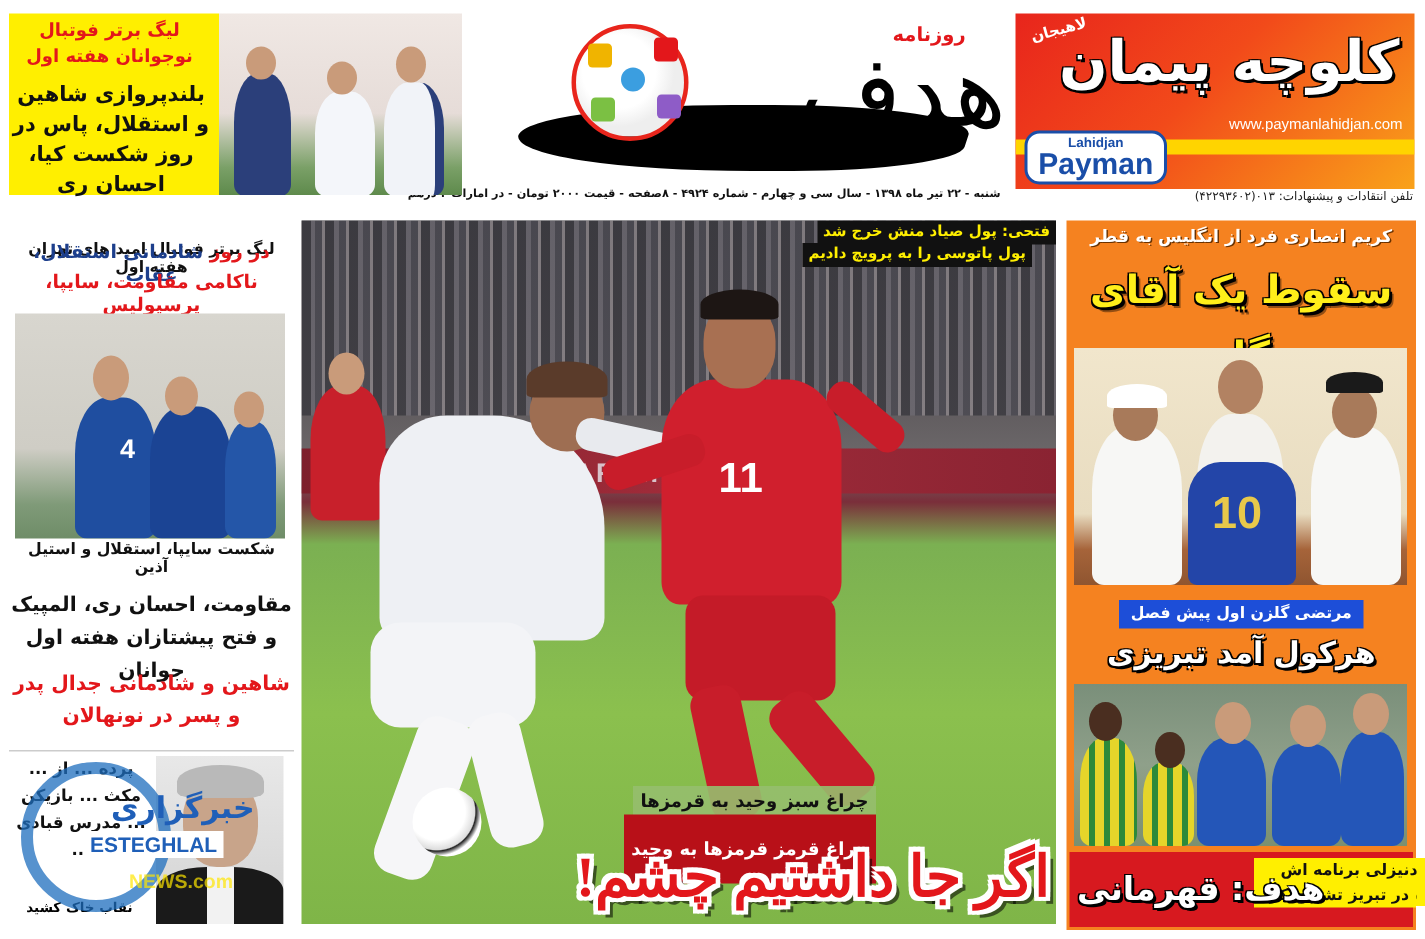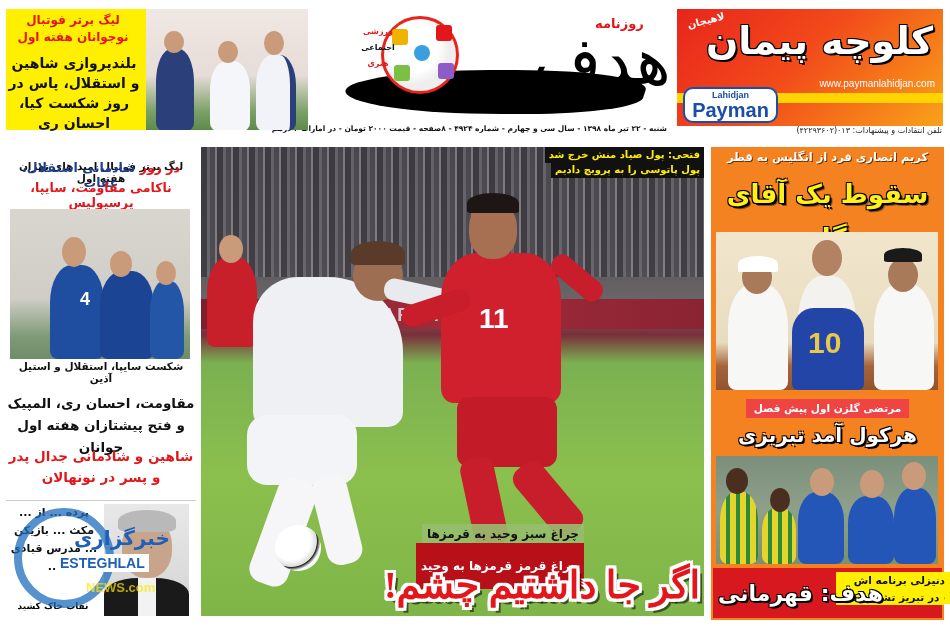--- a/index.html
+++ b/index.html
@@ -112,11 +112,6 @@
     <div class="ball-patch" style="left:54px;top:44px;background:#8e5cc7;"></div>
     <div class="ball-patch" style="left:10px;top:46px;background:#7bc043;"></div>
   </div>
-  <div id="logo-cat" class="abs">
-    <div style="color:#e3171b;">ورزشی</div>
-    <div style="color:#111;">اجتماعی</div>
-    <div style="color:#e3171b;">هنری</div>
-  </div>
   <div id="logo-glyph" class="abs">هدف</div>
   <div id="logo-roozname" class="abs">روزنامه</div>
 </div>

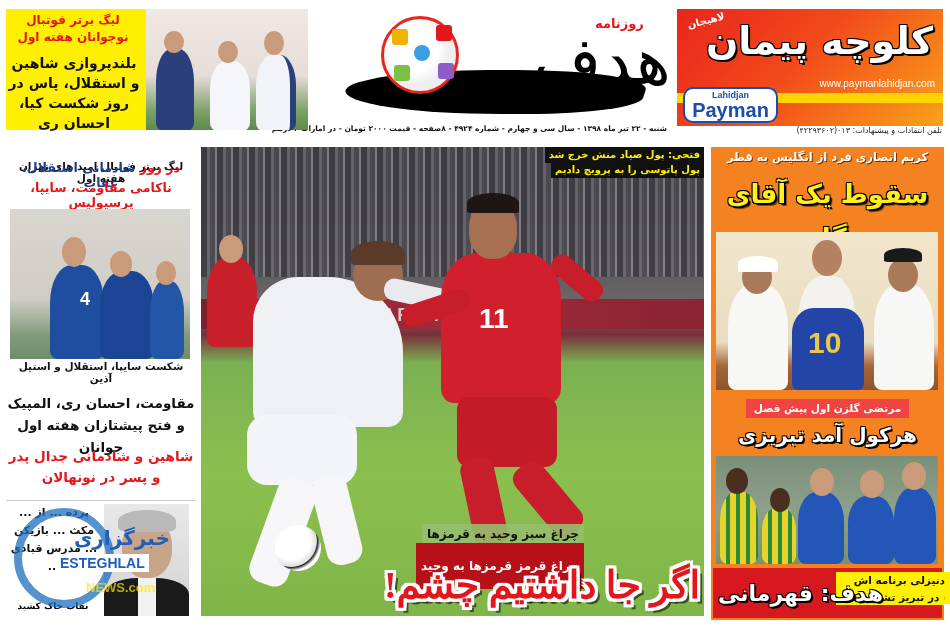--- a/index.html
+++ b/index.html
@@ -63,7 +63,7 @@
   #mp-ball{left:74px;top:378px;width:46px;height:46px;border-radius:50%;background:radial-gradient(circle at 35% 35%,#fff 0 45%,#ddd 60%,#222 62%,#fff 70%);}
 
   #kick-box1{right:0px;top:0px;background:#111;color:#ffef00;font-size:10px;font-weight:bold;padding:1px 4px;line-height:14px;}
-  #kick-box2{right:0px;top:15px;background:#111;color:#ffef00;font-size:10px;font-weight:bold;padding:1px 4px;line-height:14px;text-align:center;}
+  #kick-box2{right:16px;top:15px;background:#111;color:#ffef00;font-size:10px;font-weight:bold;padding:1px 4px;line-height:14px;text-align:center;}
   #kick-title{right:0px;top:32px;background:#1783c9;color:#fff;font-size:18px;font-weight:bold;padding:2px 6px;line-height:26px;text-shadow:1px 1px 0 #000;}
 
   #sub-green{right:120px;top:377px;background:rgba(150,190,110,0.9);color:#111;font-size:12px;font-weight:bold;padding:1px 5px;line-height:18px;}

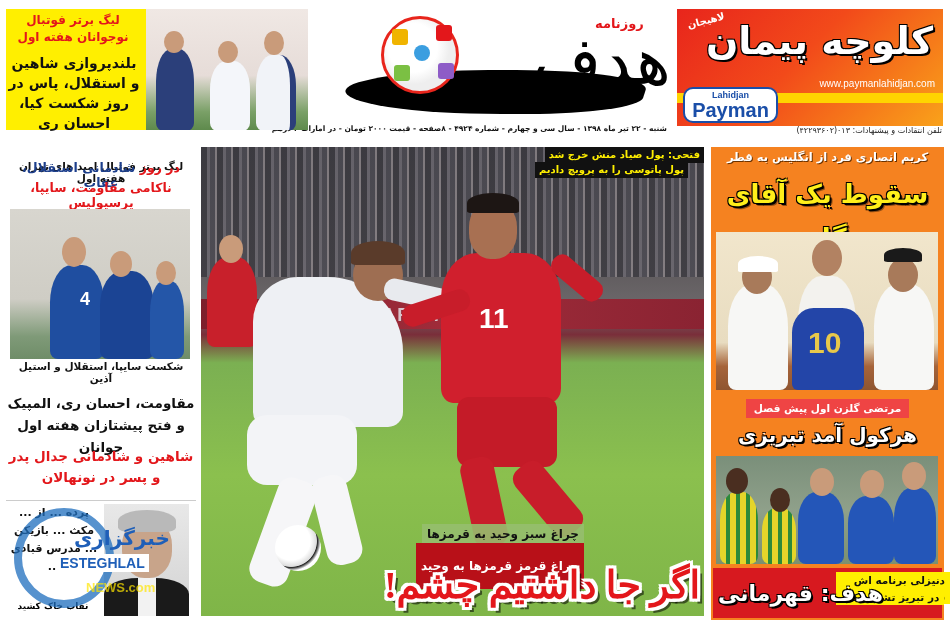--- a/index.html
+++ b/index.html
@@ -76,7 +76,7 @@
   #r1-headline{left:711px;top:172px;width:233px;text-align:center;color:#ffef1a;font-size:26px;font-weight:bold;line-height:44px;text-shadow:2px 2px 0 #000,-1px -1px 0 #000,1px -1px 0 #000,-1px 1px 0 #000,3px 3px 0 rgba(0,0,0,.4);}
   #r1-photo{left:716px;top:232px;width:222px;height:158px;background:linear-gradient(180deg,#f1e6cc 0%,#e8dcc0 70%,#a6643a 85%,#8f5530 100%);overflow:hidden;}
   #r2-kicker{left:711px;top:397px;width:233px;text-align:center;}
-  #r2-kicker span{display:inline-block;background:#ef4444;color:#fff;font-size:10.5px;font-weight:bold;padding:1px 8px;line-height:17px;}
+  #r2-kicker span{display:inline-block;background:#1d4ed8;color:#fff;font-size:10.5px;font-weight:bold;padding:1px 8px;line-height:17px;}
   #r2-headline{left:711px;top:419px;width:233px;text-align:center;color:#fff;font-size:20px;font-weight:bold;line-height:32px;text-shadow:2px 2px 0 #000,-1px -1px 0 #000,1px -1px 0 #000,-1px 1px 0 #000;}
   #r2-photo{left:716px;top:456px;width:222px;height:108px;background:linear-gradient(180deg,#7a8f7a 0%,#8fa08a 50%,#7b9070 100%);overflow:hidden;}
   #r3-bar{left:713px;top:568px;width:229px;height:50px;background:#d7191f;}

